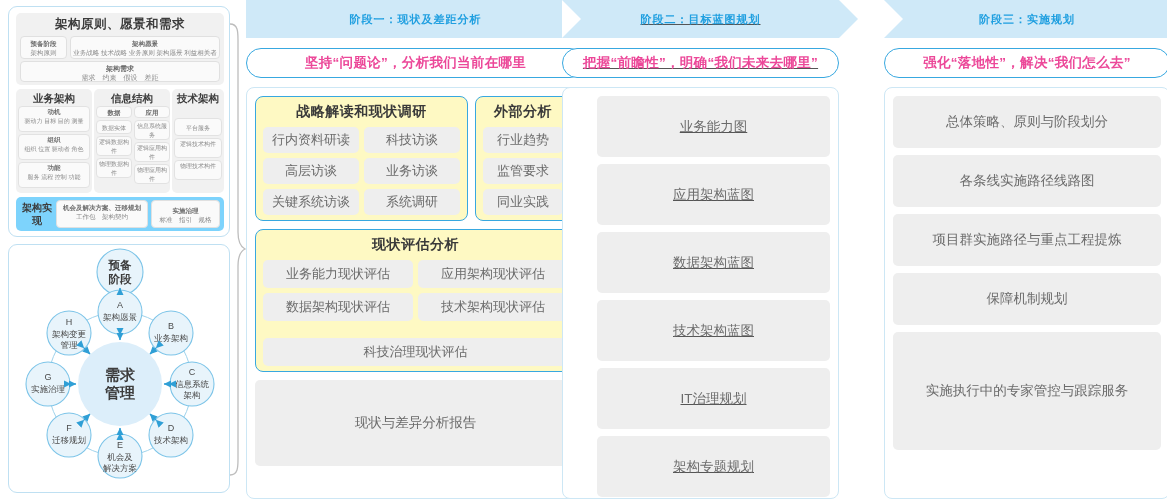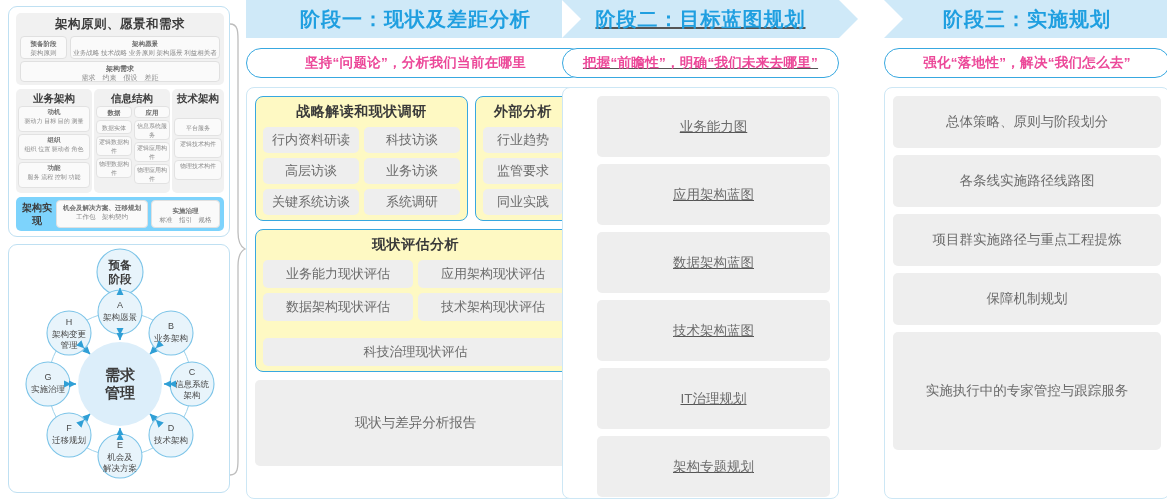--- a/index.html
+++ b/index.html
@@ -84,7 +84,7 @@
     border-top:19px solid transparent;border-bottom:19px solid transparent;
     border-left:19px solid #ffffff;z-index:4;
   }
-  .chev-txt{font-size:20px;font-weight:bold;color:#1f9fe0;letter-spacing:1px;position:relative;z-index:5;}
+  .chev-txt{font-size:11px;font-weight:bold;color:#1f9fe0;letter-spacing:1px;position:relative;z-index:5;}
 
   .subtitle{
     margin-top:10px;height:30px;box-sizing:border-box;

